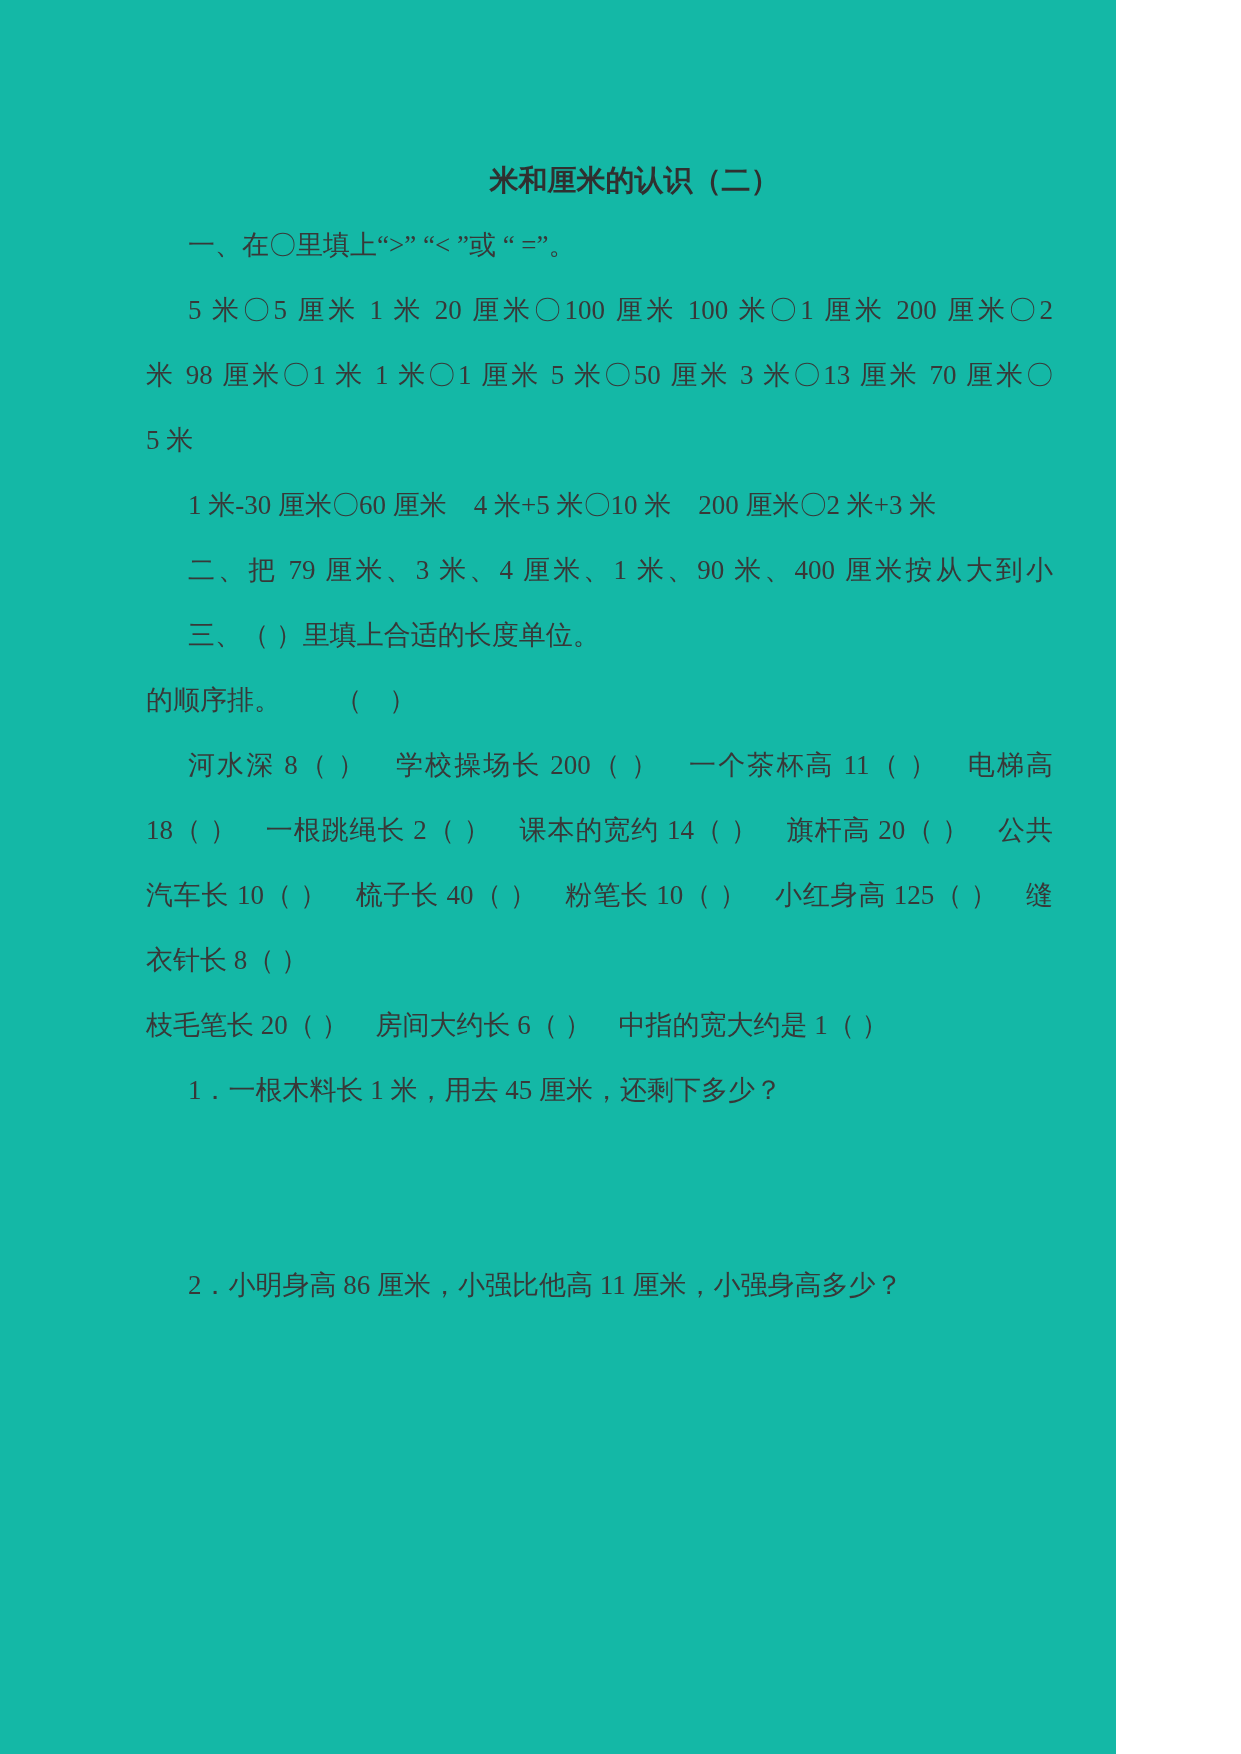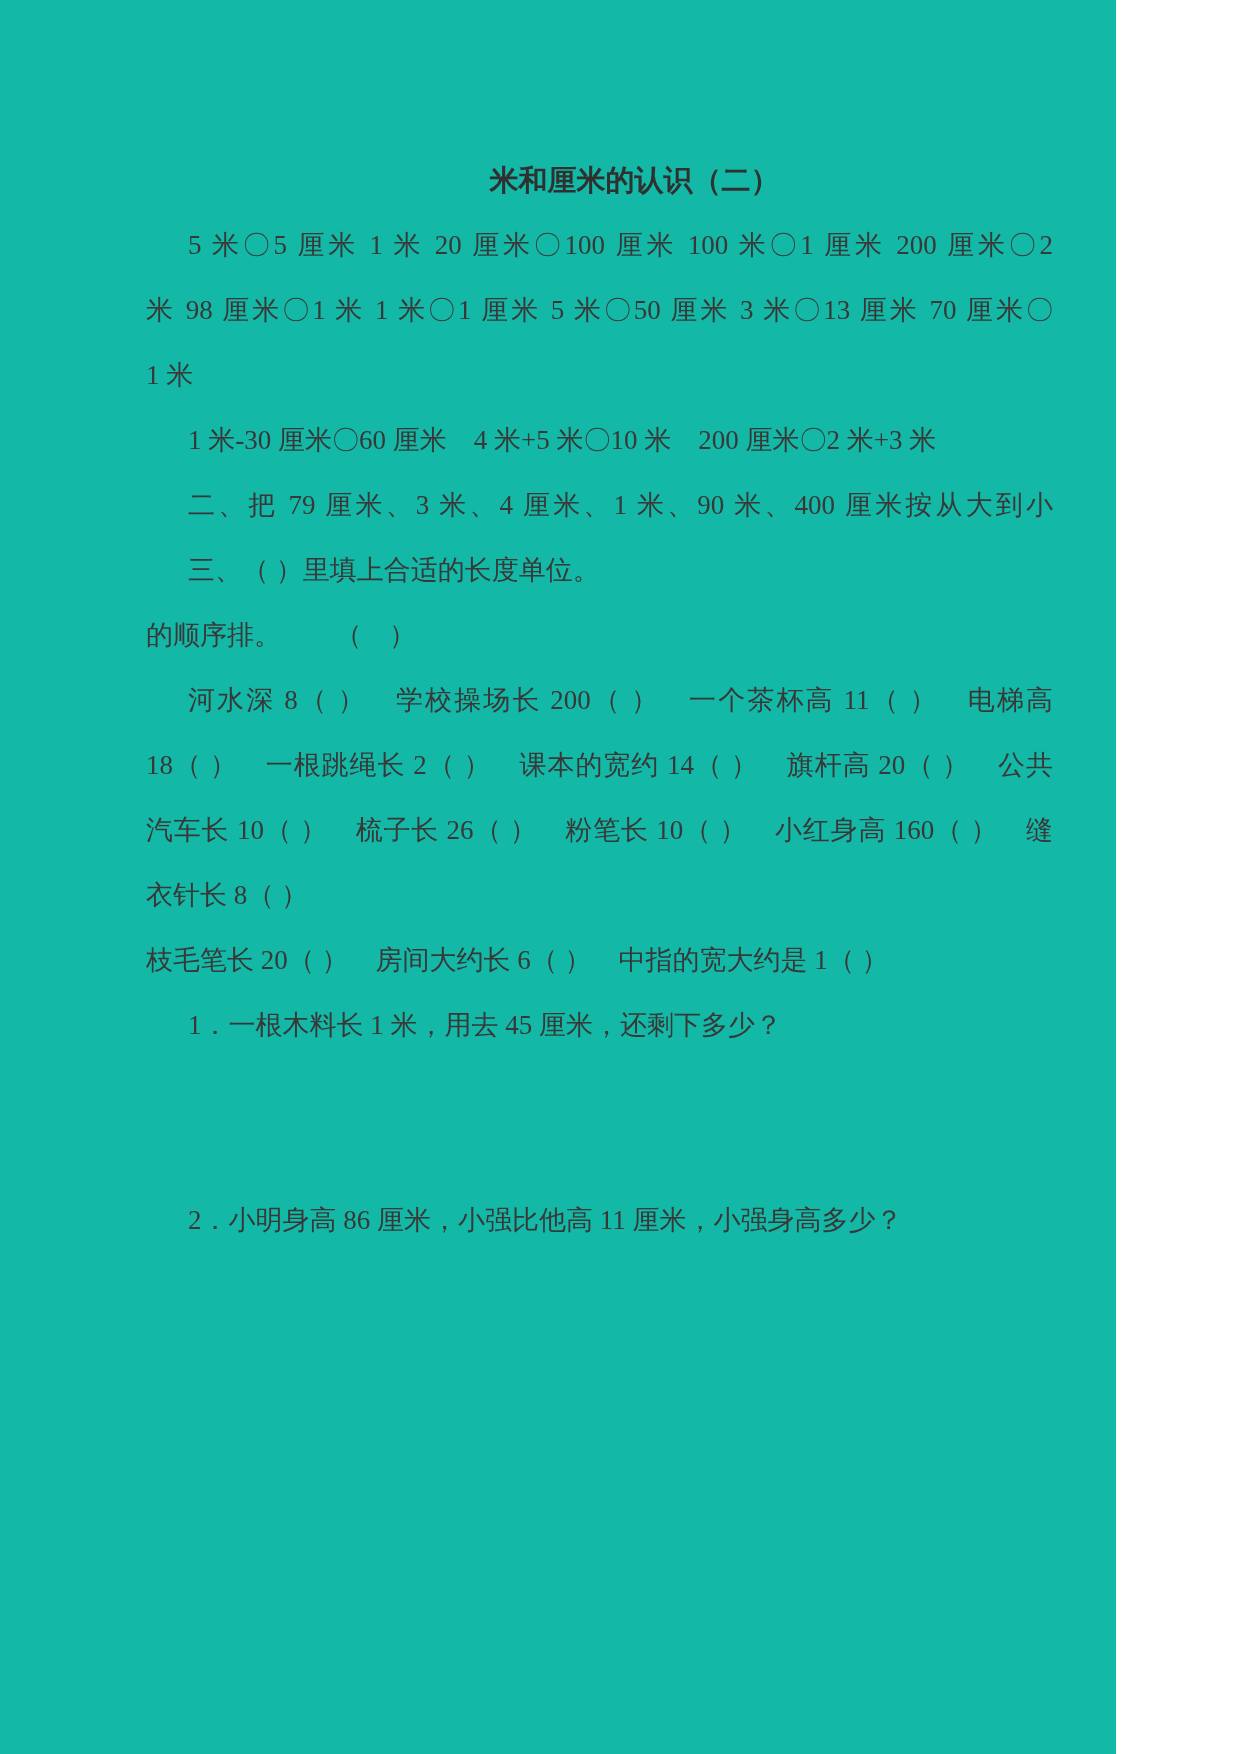--- a/index.html
+++ b/index.html
@@ -54,6 +54,7 @@
 
     <div class="line title">米和厘米的认识（二）</div>
 
+    <div class="line indent">一、在〇里填上“&gt;” “&lt; ”或 “ =”。</div>
     <div class="line indent just">5 米〇5 厘米  1 米 20 厘米〇100 厘米  100 米〇1 厘米  200 厘米〇2</div>
     <div class="line just">米  98 厘米〇1 米  1 米〇1 厘米  5 米〇50 厘米  3 米〇13 厘米  70 厘米〇</div>
     <div class="line">1 米</div>

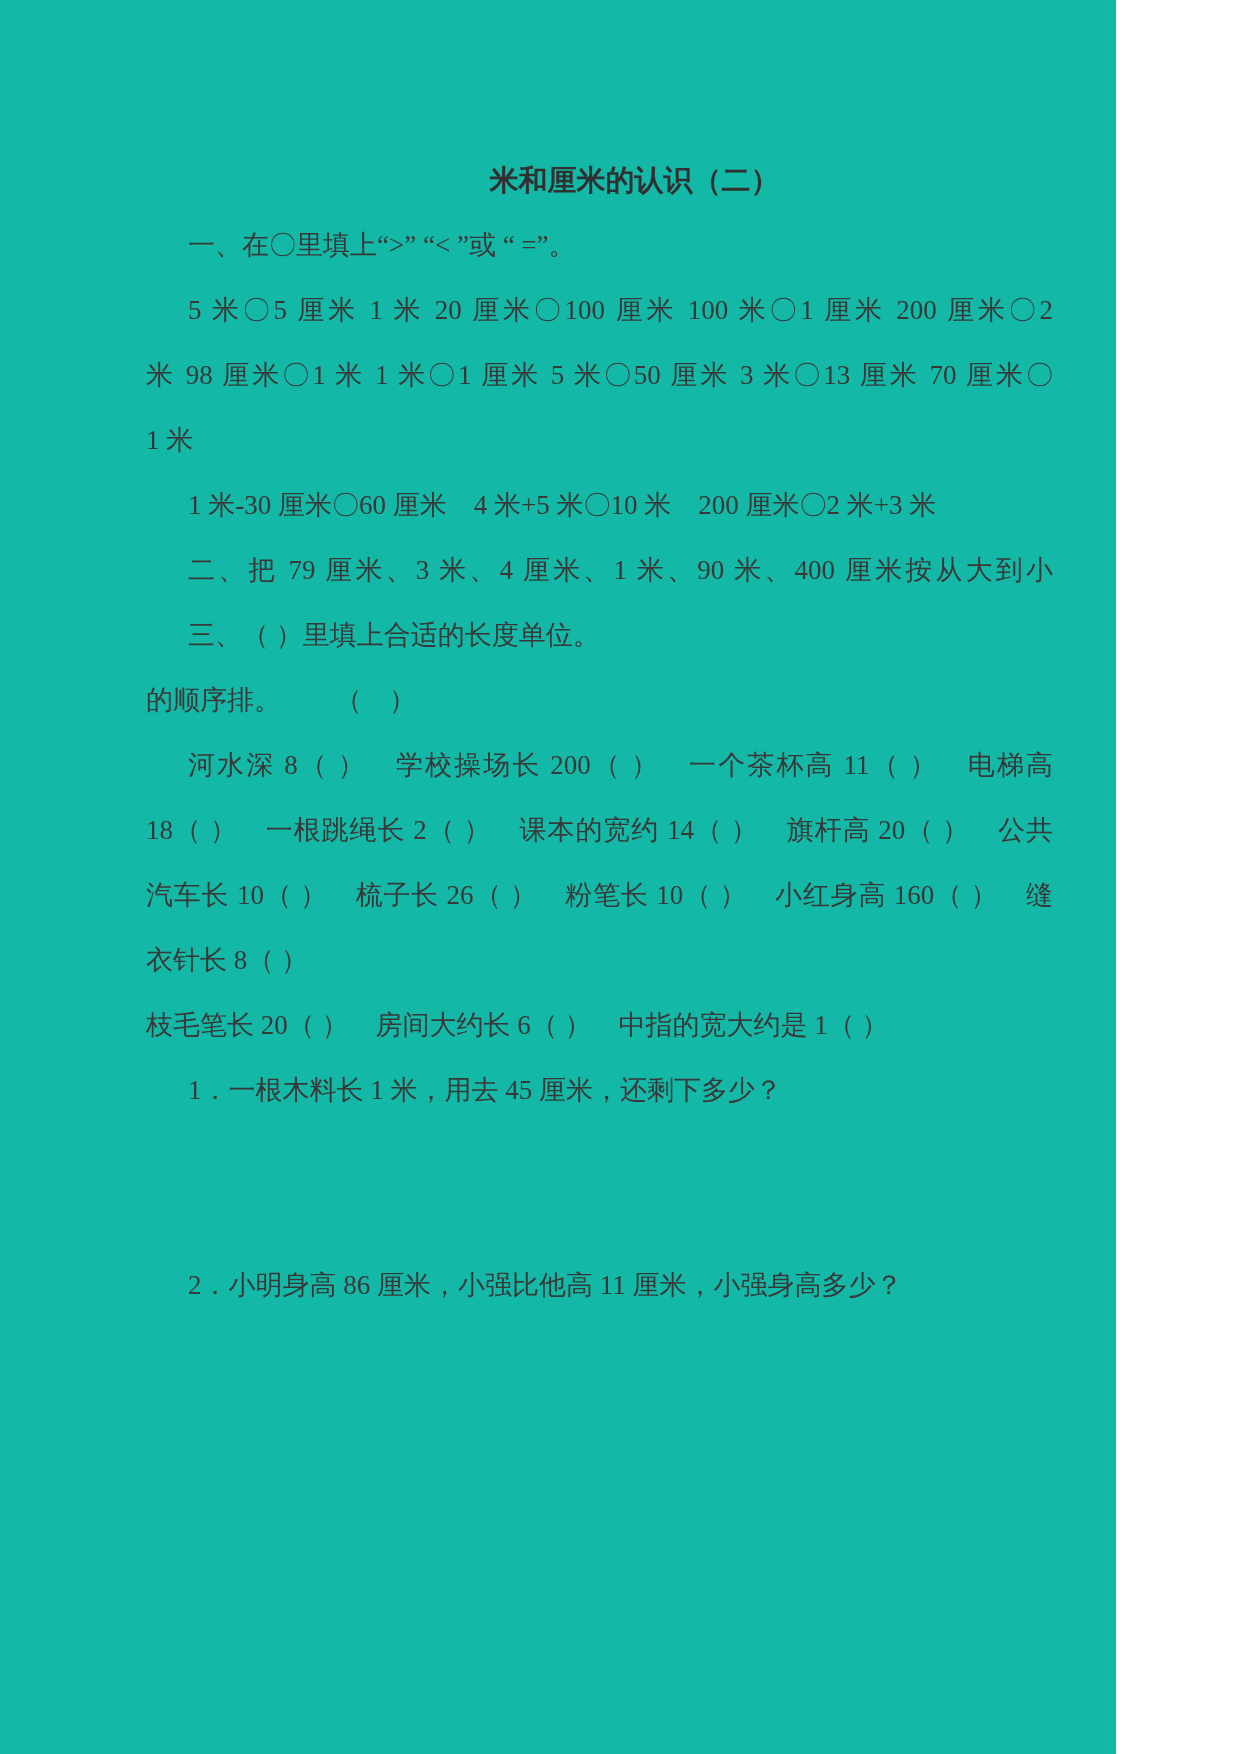--- a/index.html
+++ b/index.html
@@ -57,7 +57,7 @@
     <div class="line indent">一、在〇里填上“&gt;” “&lt; ”或 “ =”。</div>
     <div class="line indent just">5 米〇5 厘米  1 米 20 厘米〇100 厘米  100 米〇1 厘米  200 厘米〇2</div>
     <div class="line just">米  98 厘米〇1 米  1 米〇1 厘米  5 米〇50 厘米  3 米〇13 厘米  70 厘米〇</div>
-    <div class="line">1 米</div>
+    <div class="line">5 米</div>
     <div class="line indent">1 米-30 厘米〇60 厘米　4 米+5 米〇10 米　200 厘米〇2 米+3 米</div>
 
     <div class="line indent just">二、把 79 厘米、3 米、4 厘米、1 米、90 米、400 厘米按从大到小</div>

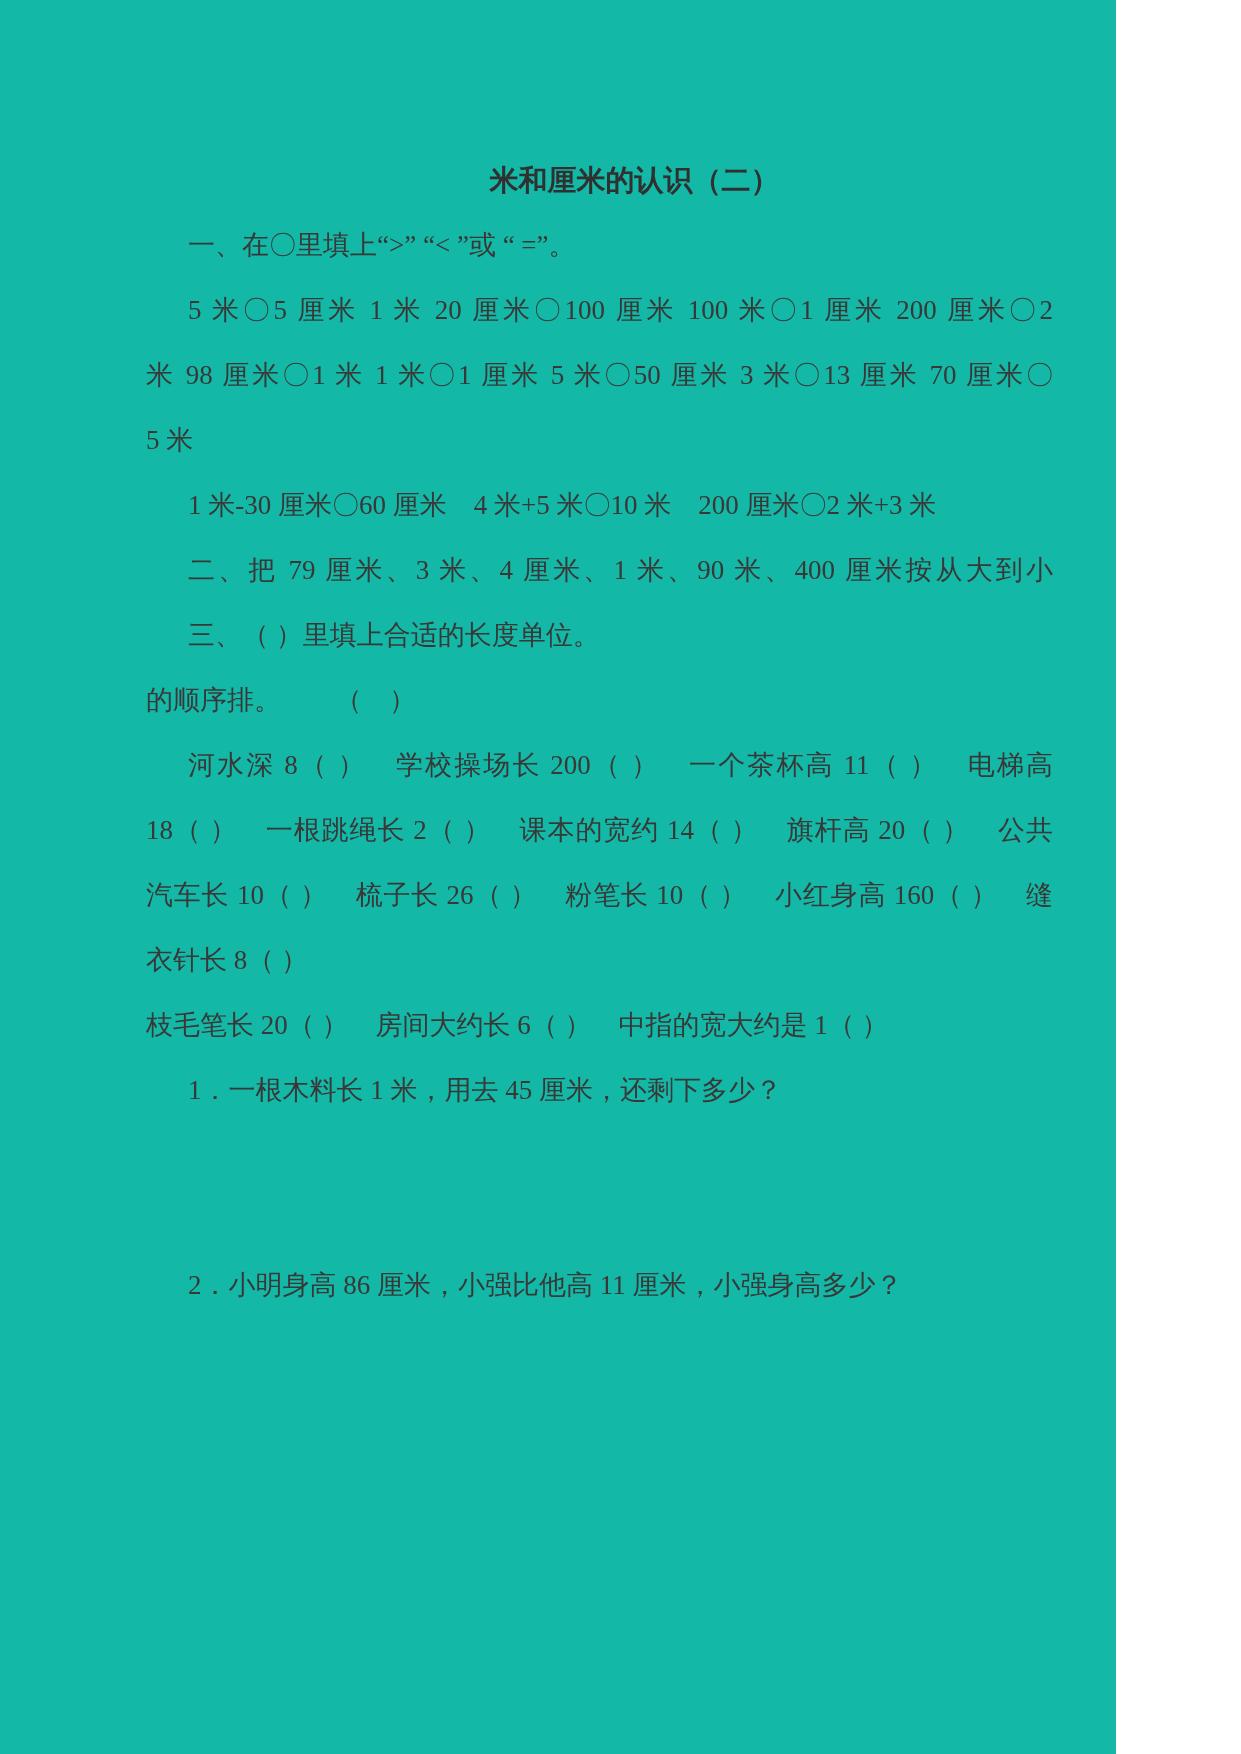--- a/index.html
+++ b/index.html
@@ -66,7 +66,7 @@
     <div class="line">的顺序排。　　（　）</div>
     <div class="line indent just">河水深 8（ ）　学校操场长 200（ ）　一个茶杯高 11（ ）　电梯高</div>
     <div class="line just">18（ ）　一根跳绳长 2（ ）　课本的宽约 14（ ）　旗杆高 20（ ）　公共</div>
-    <div class="line just">汽车长 10（ ）　梳子长 26（ ）　粉笔长 10（ ）　小红身高 160（ ）　缝</div>
+    <div class="line just">汽车长 10（ ）　梳子长 40（ ）　粉笔长 10（ ）　小红身高 125（ ）　缝</div>
     <div class="line">衣针长 8（ ）</div>
     <div class="line">枝毛笔长 20（ ）　房间大约长 6（ ）　中指的宽大约是 1（ ）</div>
 

